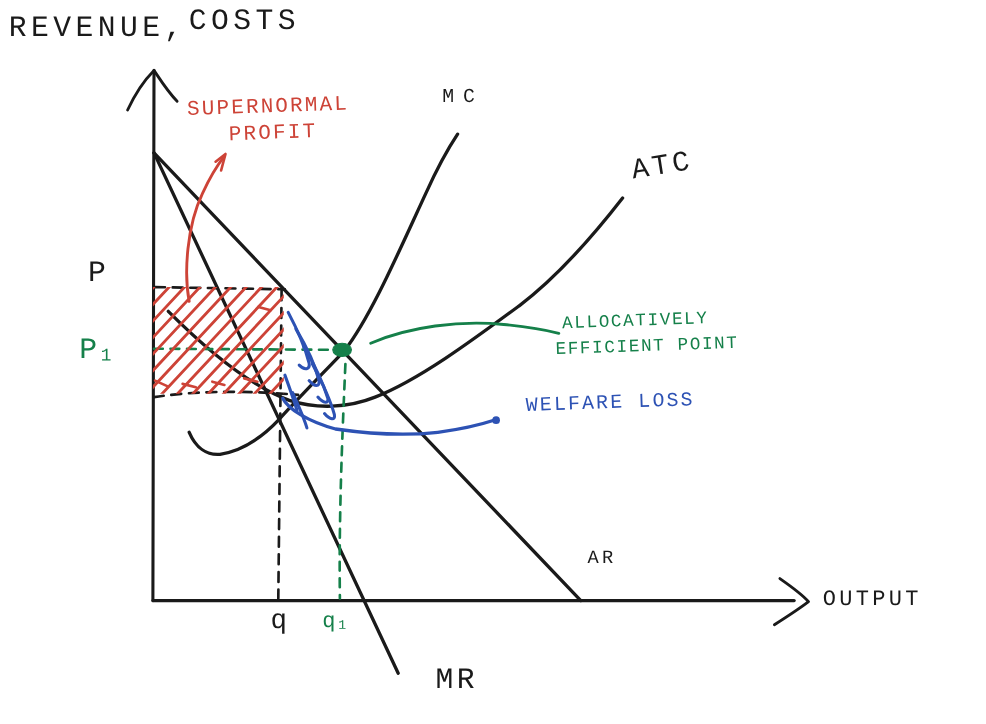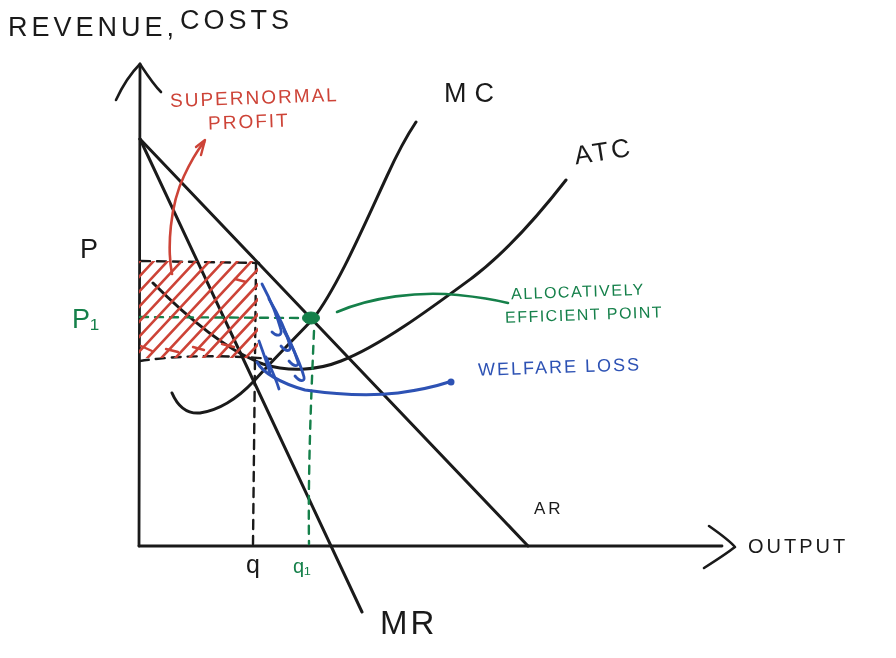--- a/index.html
+++ b/index.html
@@ -5,7 +5,7 @@
   html,body{margin:0;padding:0;background:#ffffff;}
   .stage{
     position:relative;width:896px;height:658px;background:#ffffff;
-    font-family:Liberation Sans, sans-serif;overflow:hidden;
+    font-family:Liberation Mono, monospace;overflow:hidden;
   }
   .stage svg{position:absolute;left:0;top:0;}
   .lbl{position:absolute;color:#1a1a1a;white-space:nowrap;line-height:1;}

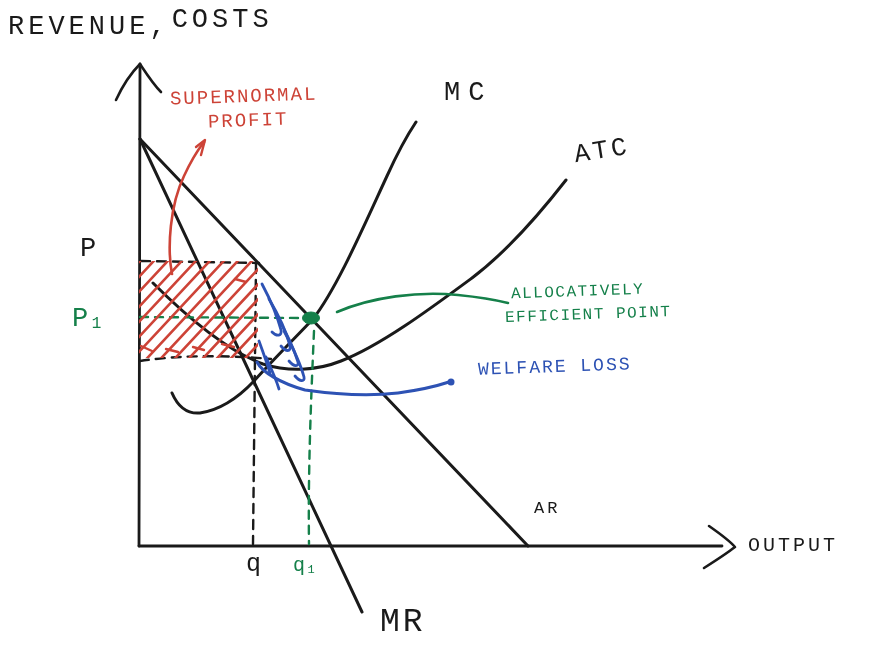--- a/index.html
+++ b/index.html
@@ -24,7 +24,7 @@
   .p1-lbl{left:72px;top:306px;font-size:27px;}
   .q-lbl{left:246px;top:552px;font-size:25px;}
   .q1-lbl{left:293px;top:556px;font-size:20px;}
-  .mc-lbl{left:444px;top:80px;font-size:27px;letter-spacing:8px;}
+  .mc-lbl{left:402px;top:80px;font-size:18px;letter-spacing:8px;}
   .atc-lbl{left:574px;top:138px;font-size:26px;letter-spacing:3px;transform:rotate(-9deg);}
   .ar-lbl{left:534px;top:500px;font-size:17px;letter-spacing:3px;}
   .mr-lbl{left:380px;top:606px;font-size:33px;letter-spacing:3px;}

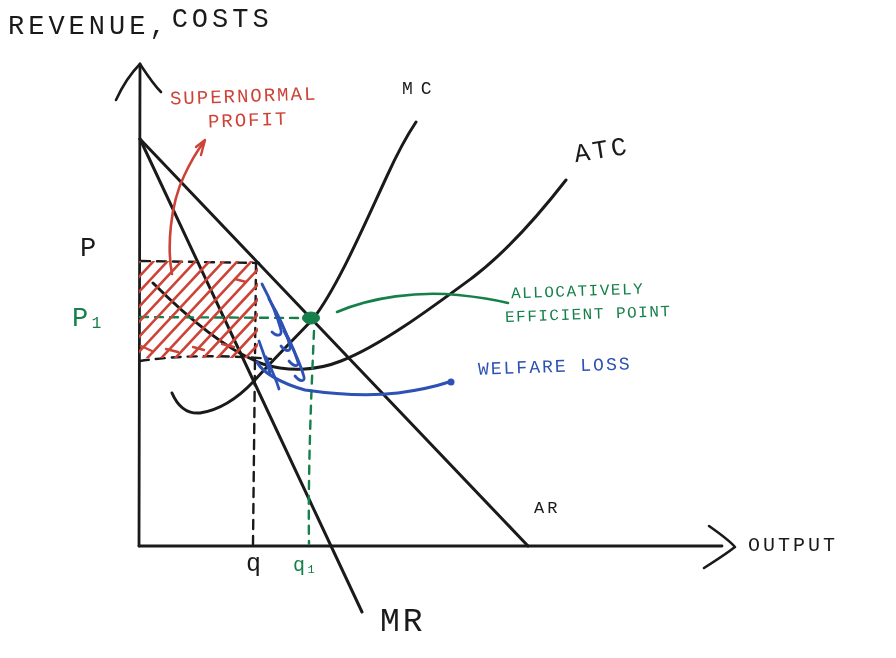--- a/index.html
+++ b/index.html
@@ -27,7 +27,7 @@
   .mc-lbl{left:402px;top:80px;font-size:18px;letter-spacing:8px;}
   .atc-lbl{left:574px;top:138px;font-size:26px;letter-spacing:3px;transform:rotate(-9deg);}
   .ar-lbl{left:534px;top:500px;font-size:17px;letter-spacing:3px;}
-  .mr-lbl{left:380px;top:606px;font-size:33px;letter-spacing:3px;}
+  .mr-lbl{left:396px;top:606px;font-size:27px;letter-spacing:3px;}
   .out-lbl{left:748px;top:536px;font-size:20px;letter-spacing:3px;}
   .sup1{left:170px;top:88px;font-size:19px;letter-spacing:2px;transform:rotate(-2deg);}
   .sup2{left:208px;top:112px;font-size:19px;letter-spacing:2px;transform:rotate(-2deg);}

